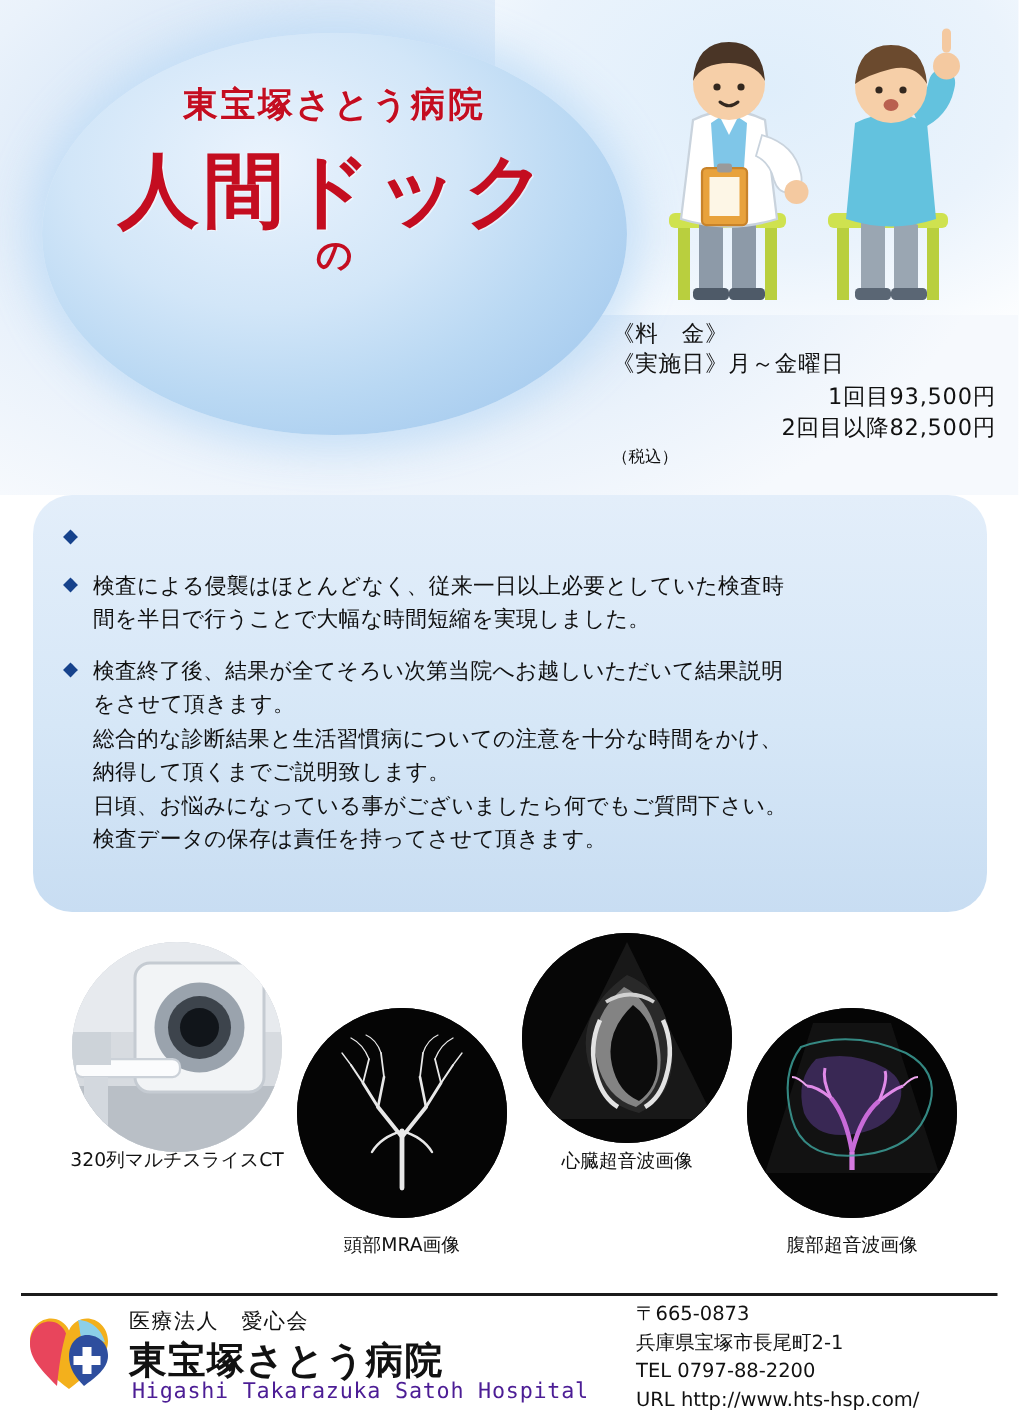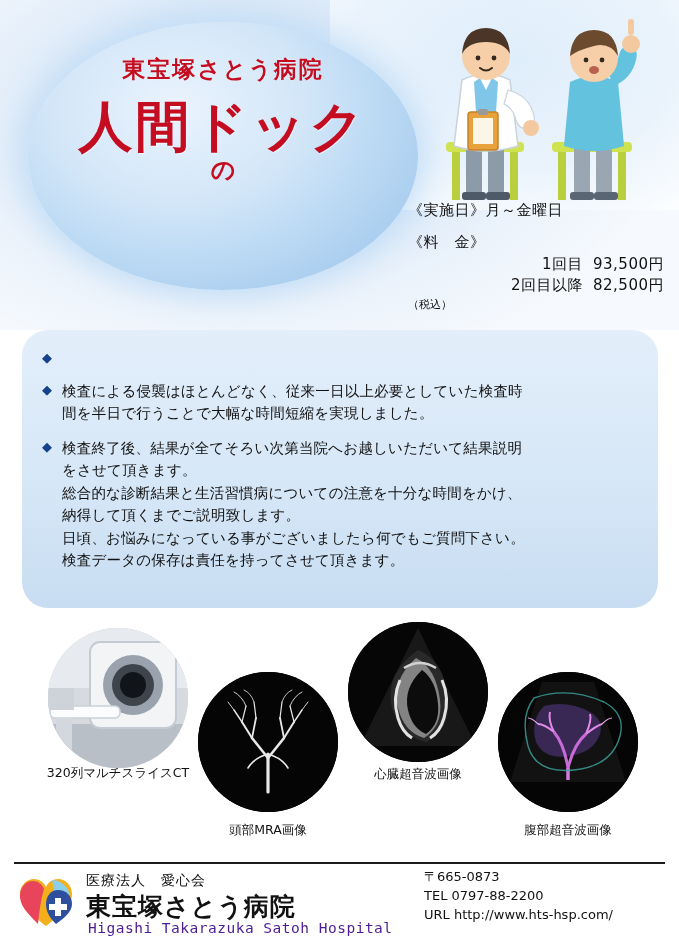--- a/index.html
+++ b/index.html
@@ -315,8 +315,8 @@
 </div>
 
 <div class="info-box">
+  <div class="info-line" style="margin-top:12px;">《料　金》</div>
   <div class="info-line">《実施日》月～金曜日</div>
-  <div class="info-line" style="margin-top:12px;">《料　金》</div>
   <div class="price-row">
     <span class="price-label">1回目</span>
     <span>93,500円</span>

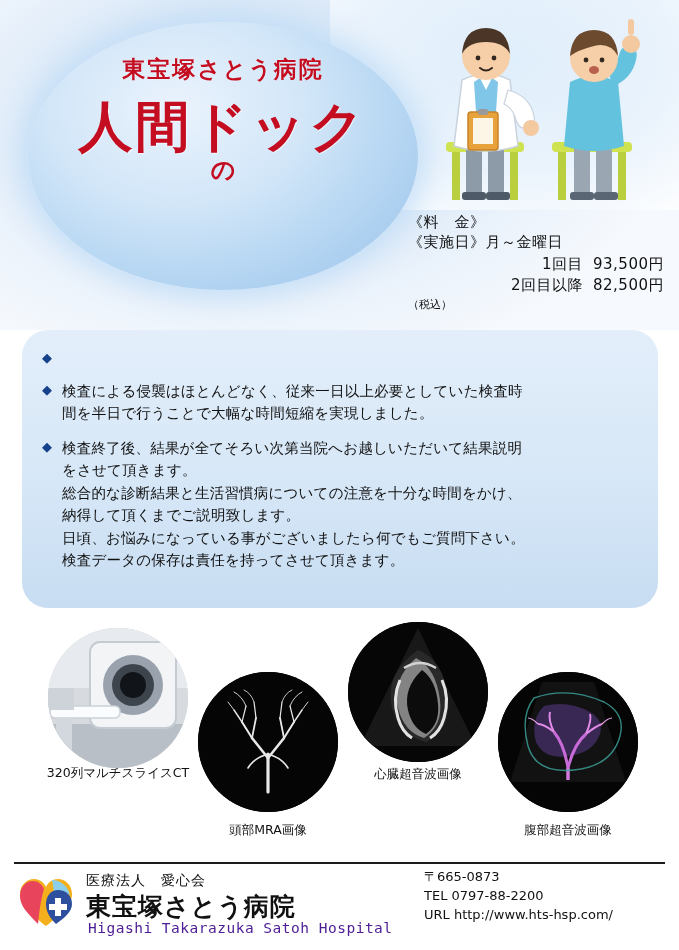--- a/index.html
+++ b/index.html
@@ -113,7 +113,7 @@
     letter-spacing: 0.5px;
     margin-top: 2px;
   }
-  .price-label { margin-right: 10px; }
+  .price-label { }
   .tax-note {
     text-align: left;
     font-size: 11px;

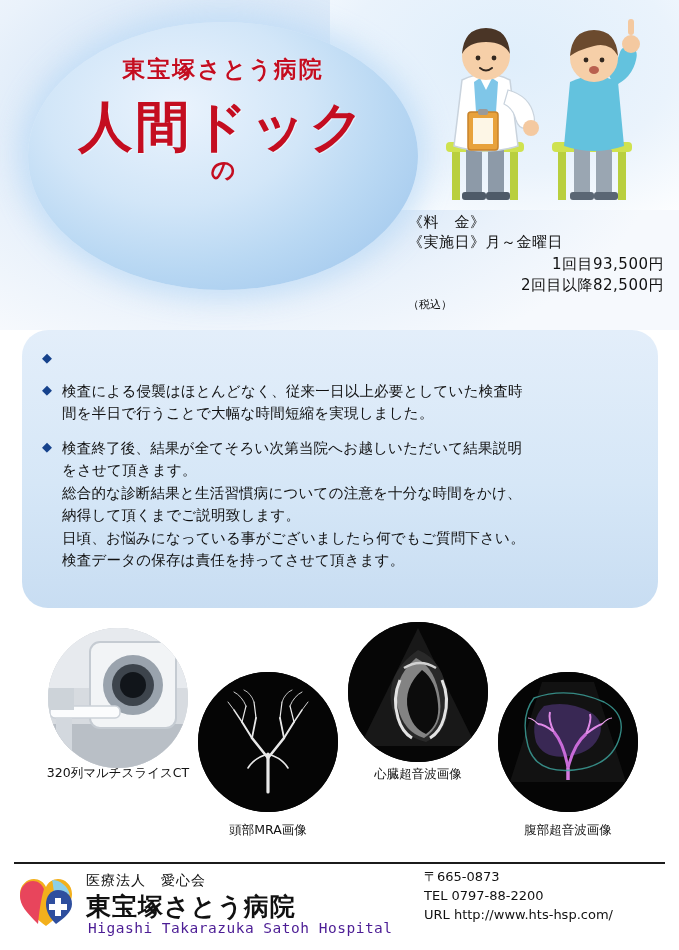--- a/index.html
+++ b/index.html
@@ -452,6 +452,7 @@
   <div class="corp-roman">Higashi Takarazuka Satoh Hospital</div>
   <div class="contact">
     <div>〒665-0873</div>
+    <div>兵庫県宝塚市長尾町2-1</div>
     <div>TEL  0797-88-2200</div>
     <div>URL  http://www.hts-hsp.com/</div>
   </div>

